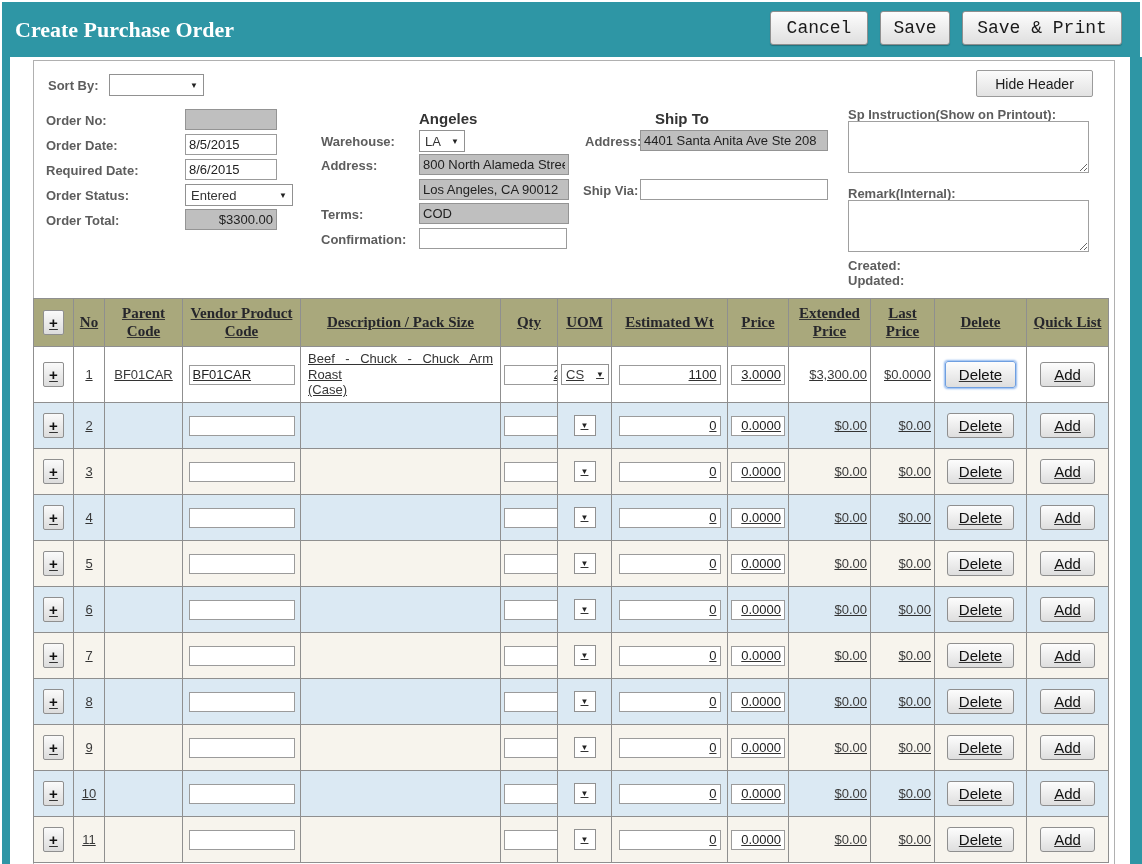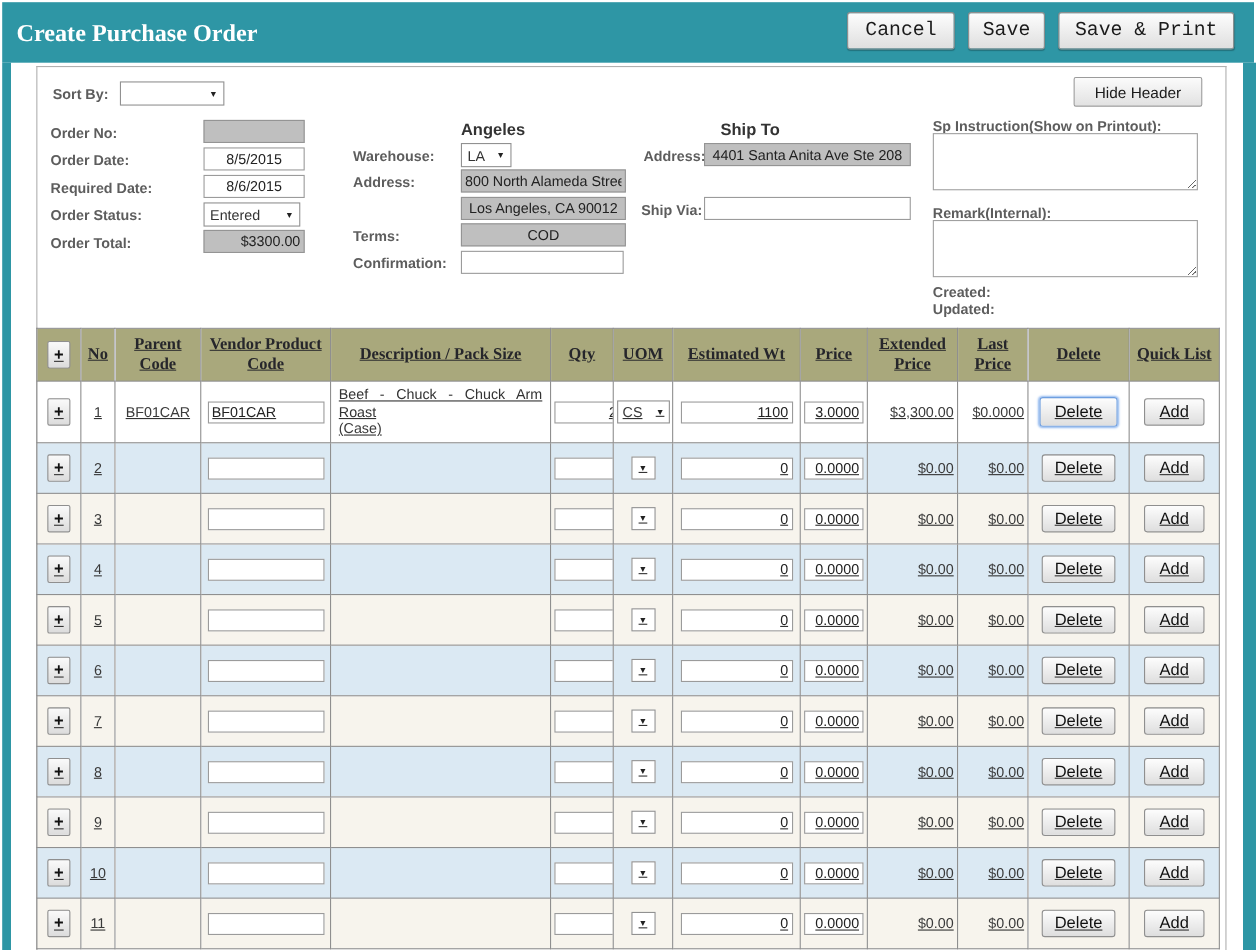--- a/index.html
+++ b/index.html
@@ -29,7 +29,7 @@
   .hd  { position:absolute; font-weight:bold; color:#333; font-size:15px; white-space:nowrap; }
 
   input.txt { position:absolute; height:21px; border:1px solid #9b9b9b; background:#fff;
-    font-size:13px; padding:1px 3px; font-family:"Liberation Sans",sans-serif; color:#222;text-align:center; }
+    font-size:13px; padding:1px 3px; font-family:"Liberation Sans",sans-serif; color:#222; }
   input.ro  { background:#bfbfbf; border:1px solid #949494; }
   input.rt  { text-align:right; }
   textarea.note { position:absolute; width:241px; height:52px; border:1px solid #a0a0a0;

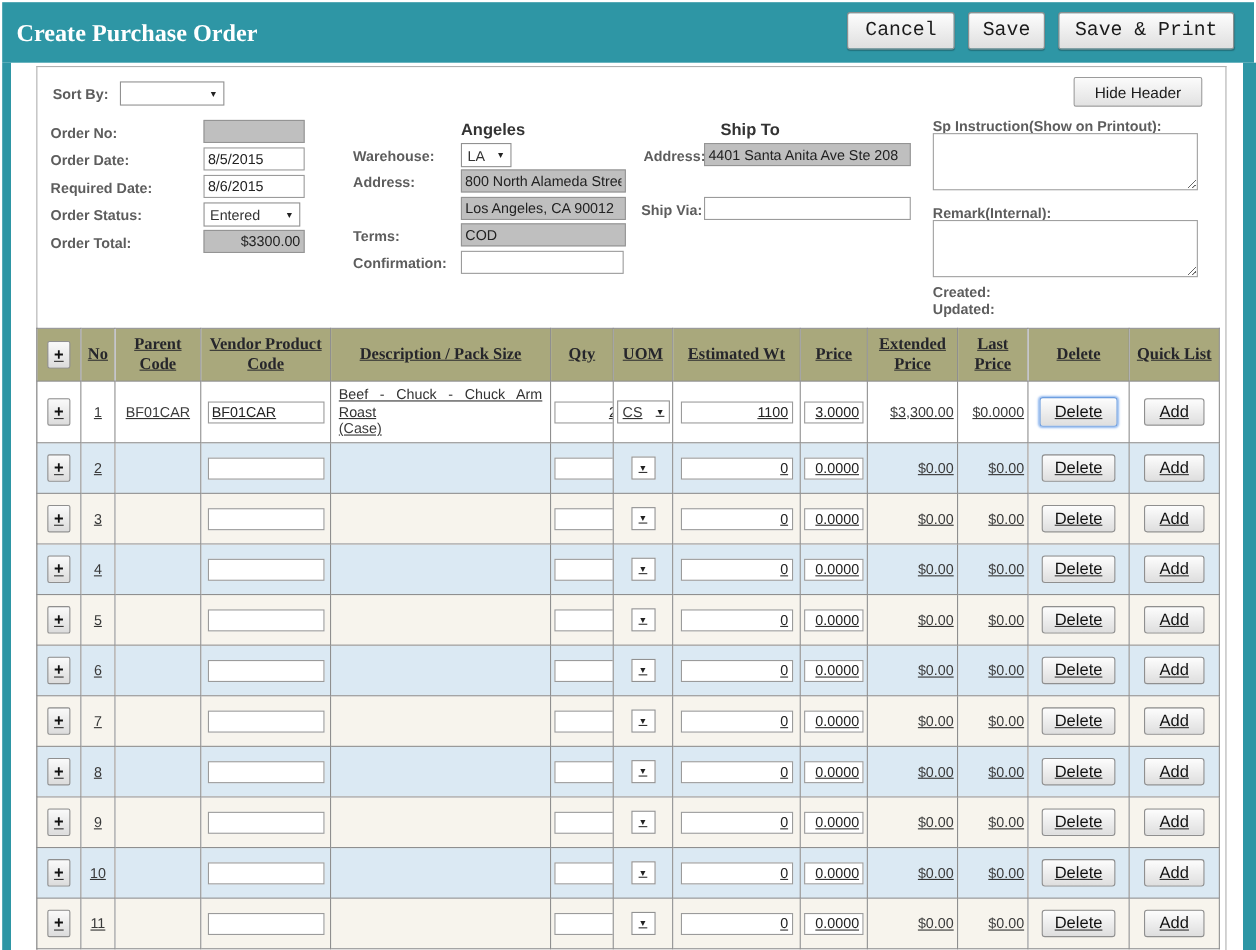--- a/index.html
+++ b/index.html
@@ -115,7 +115,7 @@
     <span class="lbl" style="left:12px; top:102px;">Required Date:</span>
     <input class="txt" style="left: 151px; top: 98px; width: 92px;" value="8/6/2015">
     <span class="lbl" style="left:12px; top:127px;">Order Status:</span>
-    <div class="sel" style="left:151px; top:123px; width:88px;">
+    <div class="sel" style="left:151px; top:123px; width:108px;">
       <span>Entered</span>
       <span class="arr">▼</span>
     </div>

